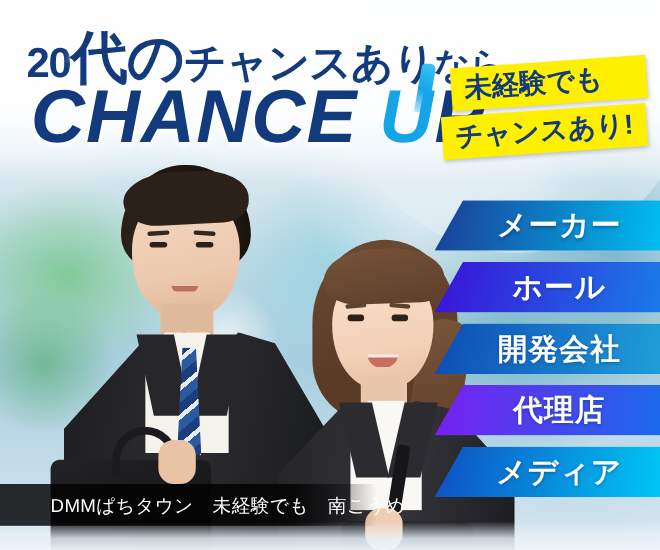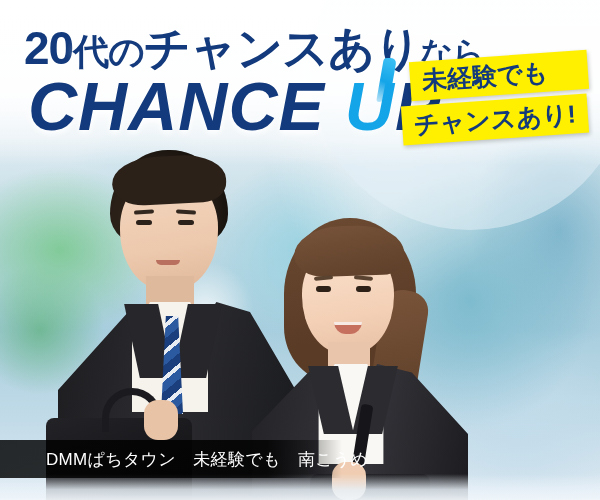--- a/index.html
+++ b/index.html
@@ -220,7 +220,7 @@
     text-shadow: 0 2px 3px rgba(255,255,255,.9), 0 0 10px rgba(255,255,255,.8);
     z-index: 40;
   }
-  .headline .big { font-size: 46px; margin-top: 43px; }
+  .headline .big { font-size: 38px; margin-top: 43px; }
   .headline .mid { font-size: 36px; }
   .headline .small { font-size: 32px; }
 

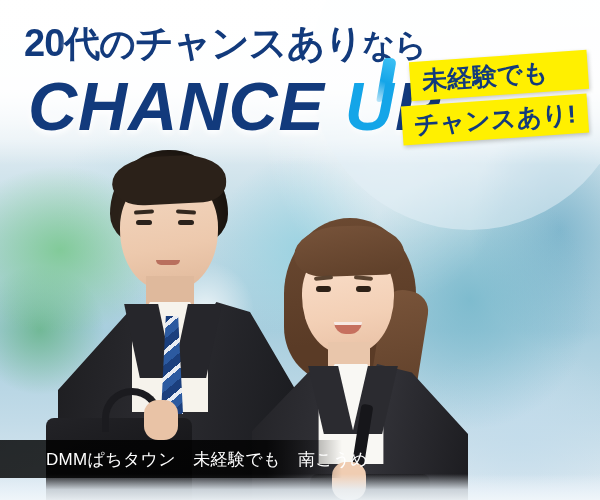--- a/index.html
+++ b/index.html
@@ -221,7 +221,7 @@
     z-index: 40;
   }
   .headline .big { font-size: 38px; margin-top: 43px; }
-  .headline .mid { font-size: 36px; }
+  .headline .mid { font-size: 52px; }
   .headline .small { font-size: 32px; }
 
   .chanceup {

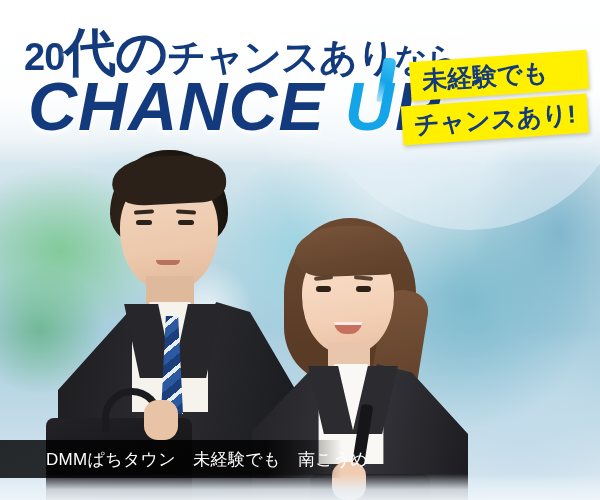--- a/index.html
+++ b/index.html
@@ -387,6 +387,23 @@
     <div class="badge b2">チャンスあり!</div>
   </div>
 
+  <div class="cats">
+    <div class="cat" style="background: linear-gradient(100deg, rgb(27, 61, 150) 0%, rgb(0, 189, 240) 100%);">
+      <span>メーカー</span>
+    </div>
+    <div class="cat" style="background: linear-gradient(100deg, rgb(58, 18, 216) 0%, rgb(26, 122, 232) 100%);">
+      <span>ホール</span>
+    </div>
+    <div class="cat" style="background: linear-gradient(100deg, rgb(13, 75, 181) 0%, rgb(31, 159, 216) 100%);">
+      <span>開発会社</span>
+    </div>
+    <div class="cat" style="background: linear-gradient(100deg, rgb(122, 30, 240) 0%, rgb(26, 106, 234) 100%);">
+      <span>代理店</span>
+    </div>
+    <div class="cat" style="background: linear-gradient(100deg, rgb(15, 79, 194) 0%, rgb(0, 198, 245) 100%);">
+      <span>メディア</span>
+    </div>
+  </div>
 
   <div class="credit">
     <span>DMMぱちタウン　未経験でも　南こうめ</span>

